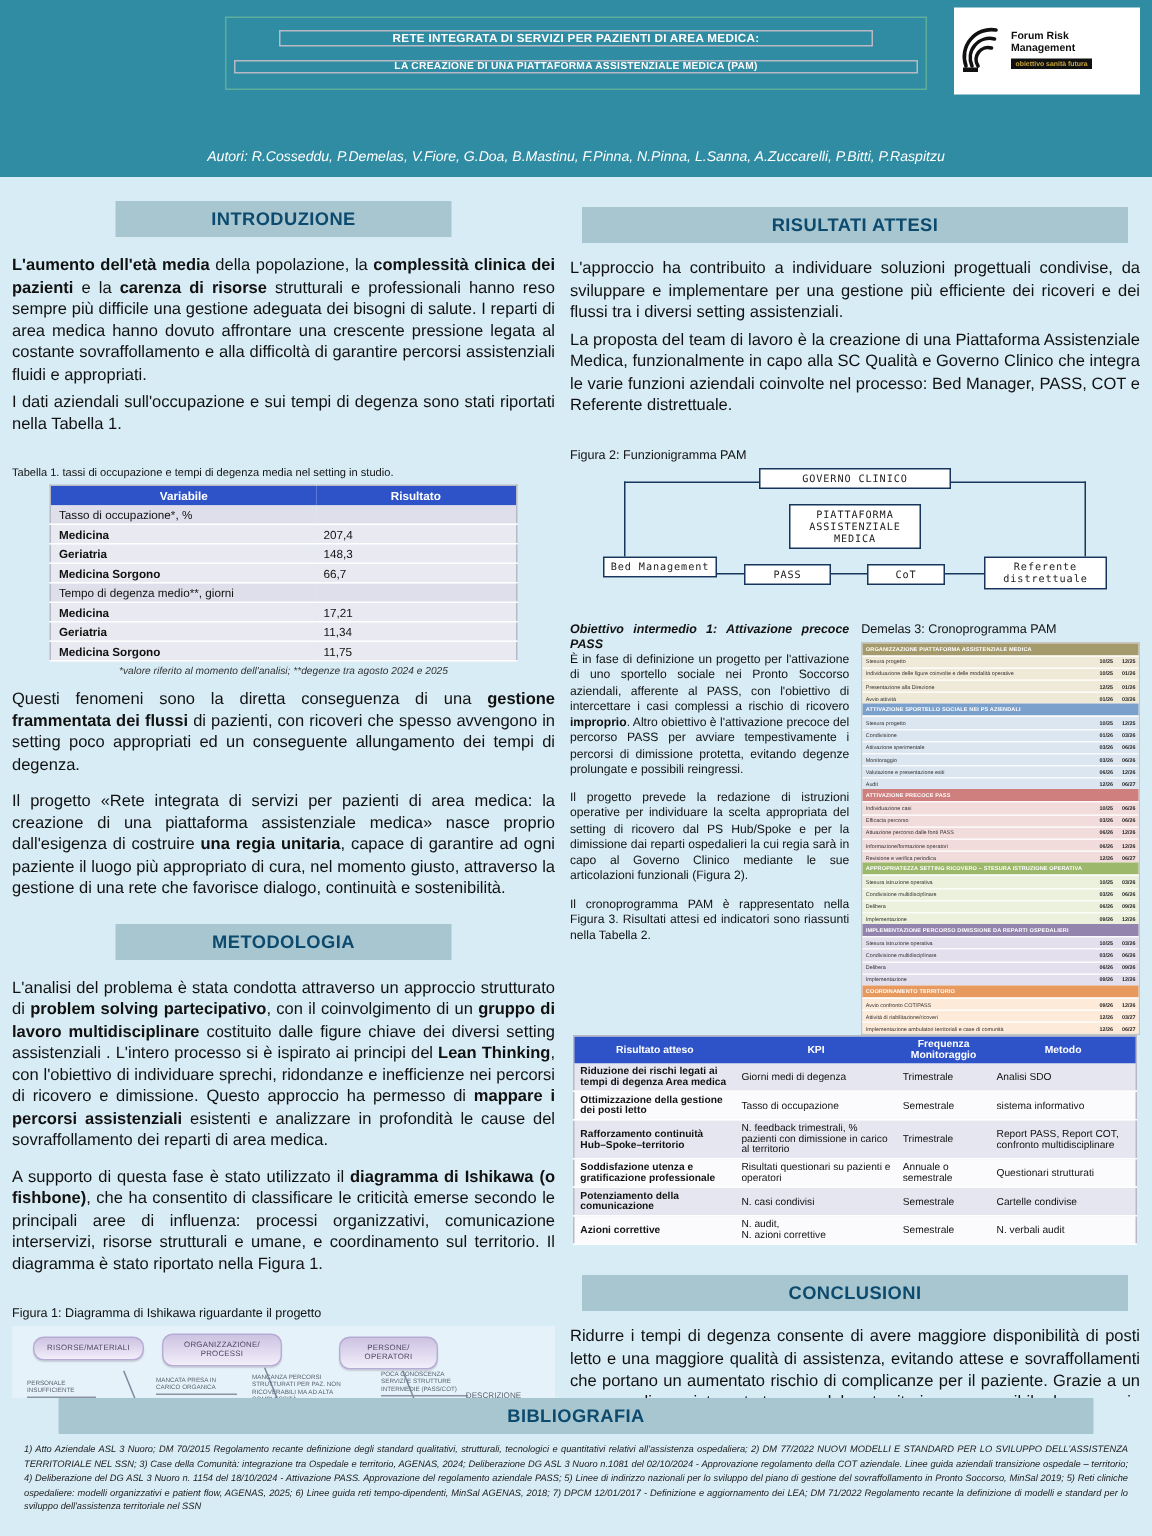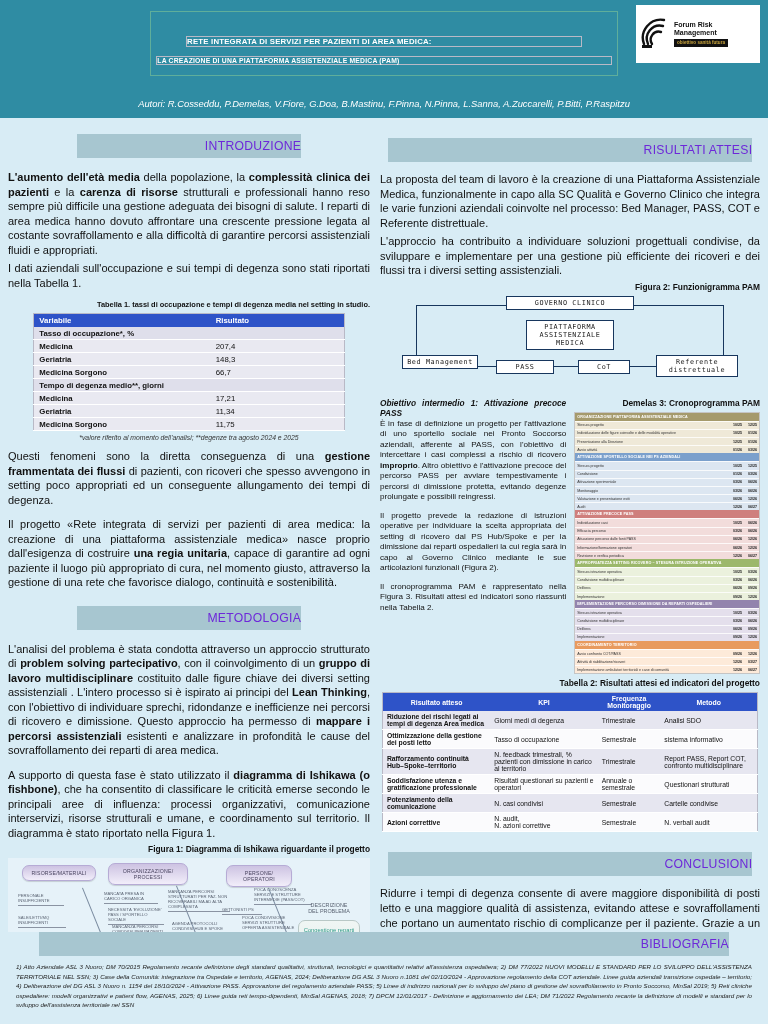--- a/index.html
+++ b/index.html
@@ -17,7 +17,7 @@
   .forum-card{right:8px;top:5px;width:124px;height:58px;display:flex;align-items:center;justify-content:center;gap:4px;padding:4px}
   .forum-text{font-size:7px;font-weight:bold;color:#111;line-height:1.15}
   .forum-badge{display:inline-block;background:#111;color:#c9a43c;font-size:4.6px;font-weight:bold;padding:1px 3px;margin-top:2px}
-  .title-box{position:absolute;left:50%;transform:translateX(-50%);top:11px;width:468px;border:1px solid #5fae9b;text-align:left;color:#fff;font-weight:bold;font-size:12.2px;padding:24px 4px 10px;box-sizing:border-box;letter-spacing:.2px}
+  .title-box{position:absolute;left:50%;transform:translateX(-50%);top:11px;width:468px;border:1px solid #5fae9b;text-align:center;color:#fff;font-weight:bold;font-size:12.2px;padding:8px 4px 10px;box-sizing:border-box;letter-spacing:.2px}
   .title-box .t2{margin-top:9px}
   .authors{position:absolute;bottom:9px;left:0;width:100%;text-align:center;color:#fff;font-style:italic;font-size:9.4px}
 

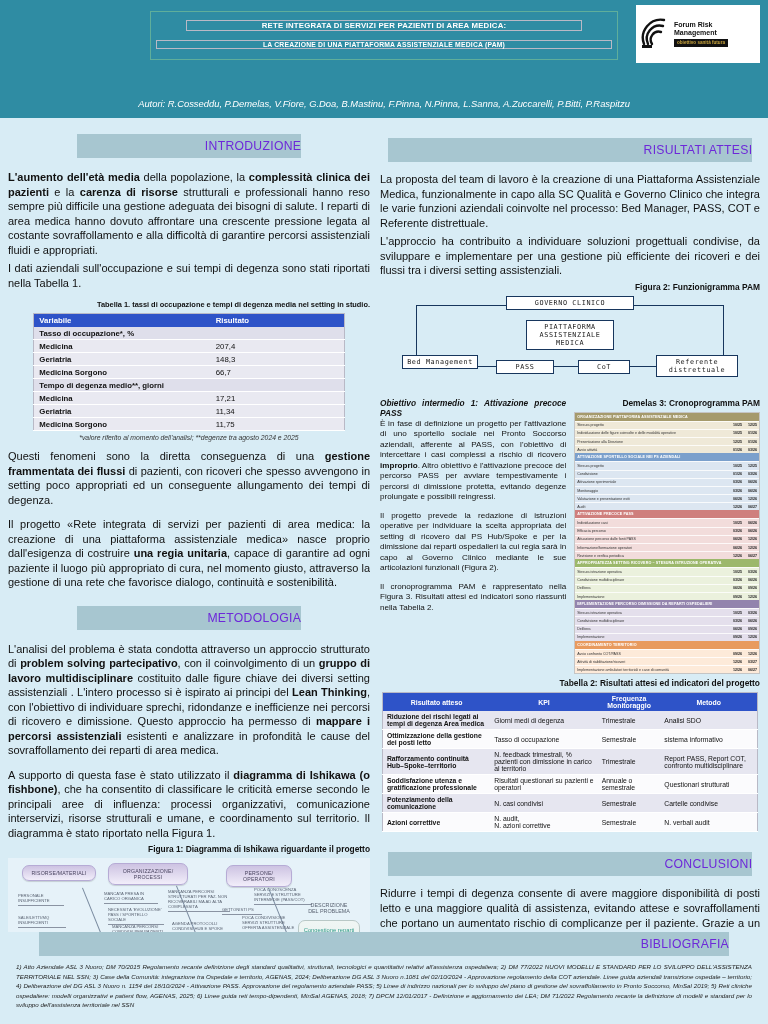--- a/index.html
+++ b/index.html
@@ -26,7 +26,7 @@
   .col{height:100%;overflow:hidden}
   .col-l{flex:0 0 362px}
   .col-r{flex:1}
-  .bar{background:#a7c6d0;color:#6d28d9;font-weight:normal;text-align:right;font-size:12.2px;padding:5px 0;letter-spacing:.3px}
+  .bar{background:#a7c6d0;color:#0c4a6e;font-weight:bold;text-align:center;font-size:12.2px;padding:5px 0;letter-spacing:.3px}
   .bar.narrow{width:62%;margin:16px auto 12px}
   .bar.wide{width:96%;margin:20px auto 10px}
   .p{font-size:11px;line-height:1.32;text-align:justify;margin:0 0 4px}

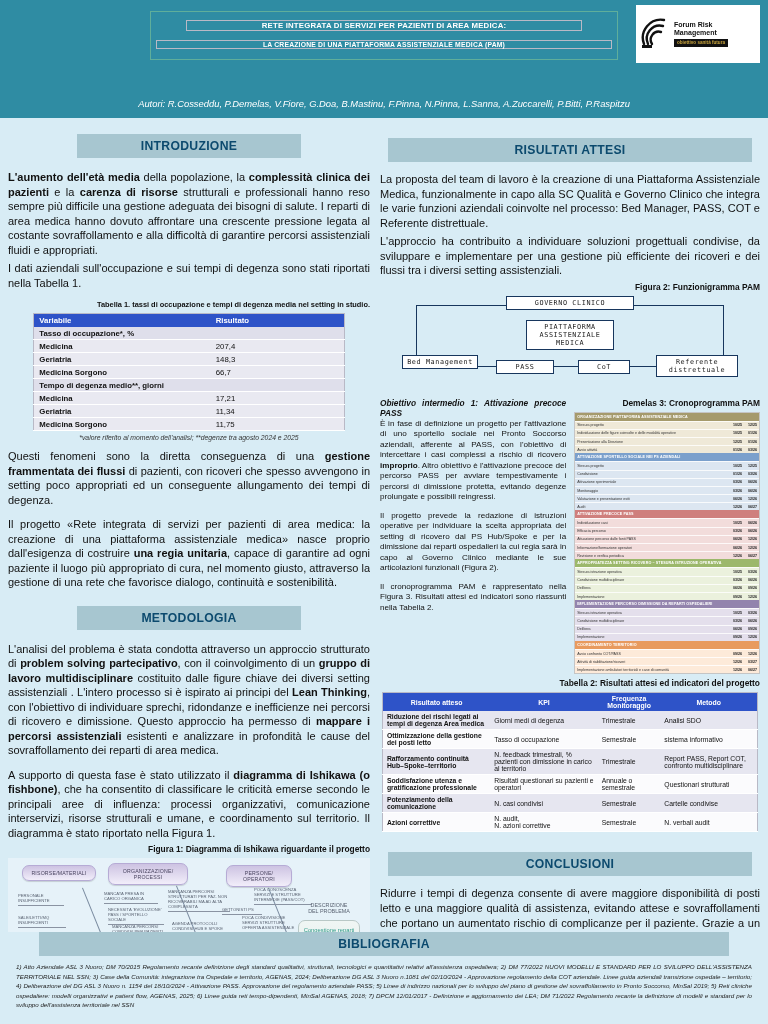--- a/index.html
+++ b/index.html
@@ -234,8 +234,8 @@
 
   <div class="col col-r">
     <div class="bar wide">RISULTATI ATTESI</div>
+    <p class="p"><span>L'approccio ha contribuito a individuare soluzioni progettuali condivise, da sviluppare e implementare per una gestione più efficiente dei ricoveri e dei flussi tra i diversi setting assistenziali.</span></p>
     <p class="p"><span>La proposta del team di lavoro è la creazione di una Piattaforma Assistenziale Medica, funzionalmente in capo alla SC Qualità e Governo Clinico che integra le varie funzioni aziendali coinvolte nel processo: Bed Manager, PASS, COT e Referente distrettuale.</span></p>
-    <p class="p"><span>L'approccio ha contribuito a individuare soluzioni progettuali condivise, da sviluppare e implementare per una gestione più efficiente dei ricoveri e dei flussi tra i diversi setting assistenziali.</span></p>
 
     <div class="cap med">Figura 2: Funzionigramma PAM</div>
     <div class="fg2">

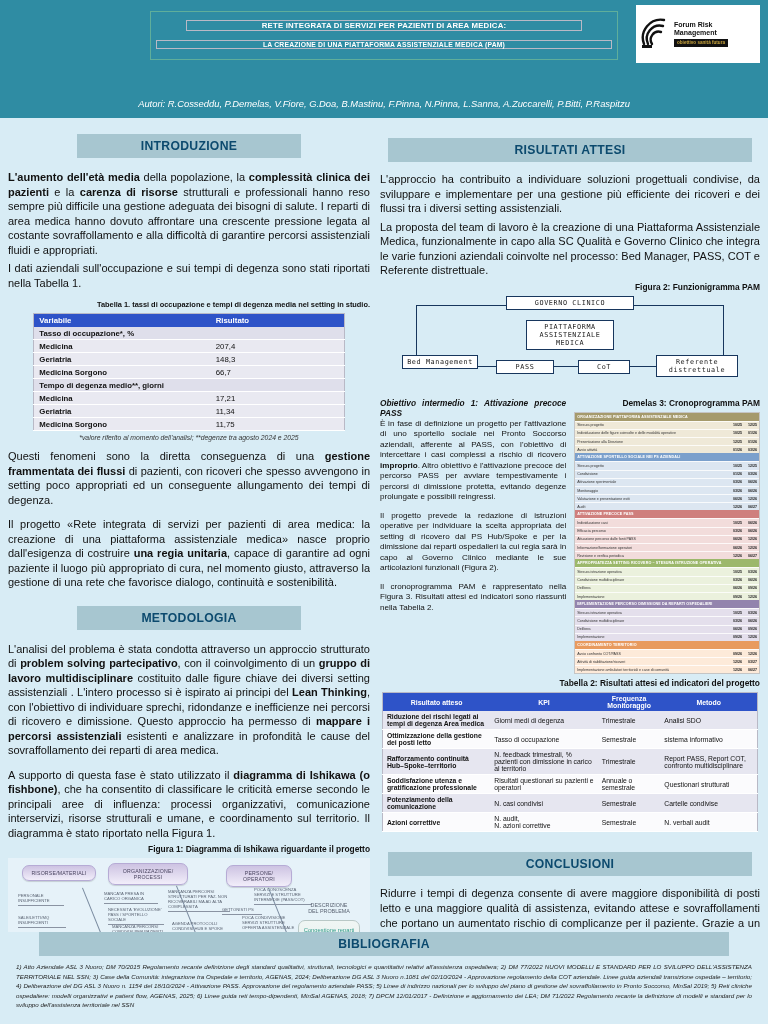--- a/index.html
+++ b/index.html
@@ -31,7 +31,7 @@
   .bar.wide{width:96%;margin:20px auto 10px}
   .p{font-size:11px;line-height:1.32;text-align:justify;margin:0 0 4px}
   .p.gap{margin-bottom:10px}
-  .cap{font-weight:bold;text-align:right;margin:4px 0 4px}
+  .cap{font-weight:normal;text-align:left;margin:20px 0 4px}
   .cap.small{font-size:7.4px}
   .cap.med{font-size:8.4px}
 

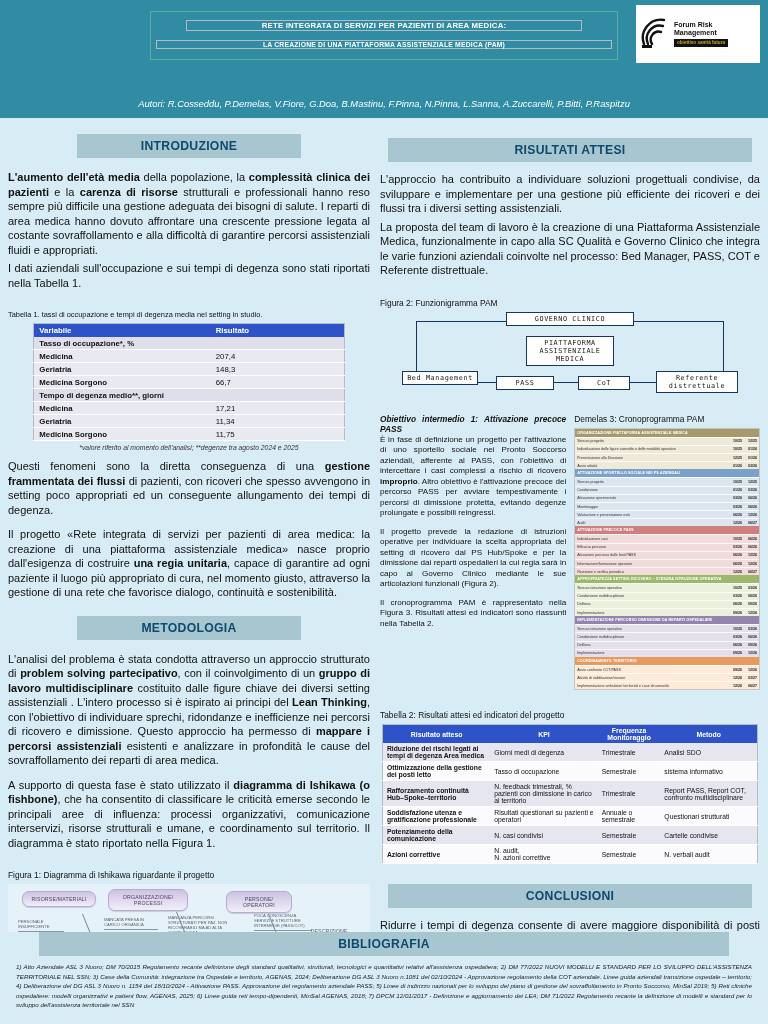--- a/index.html
+++ b/index.html
@@ -38,7 +38,7 @@
   
   table{border-collapse:collapse}
   .t1{width:86%;margin:0 auto;font-size:7.8px;border:1px solid #b9b9c6}
-  .t1 th{background:#2e53c8;color:#fff;text-align:left;padding:2px 5px;font-size:7.8px}
+  .t1 th{background:#2e53c8;color:#fff;text-align:center;padding:2px 5px;font-size:7.8px}
   .t1 td{padding:1.5px 5px;border-bottom:1px solid #fff}
   .t1 tbody tr{background:#e9e9f1}
   .t1 tr.group td{font-weight:bold;background:#dfdfeb}

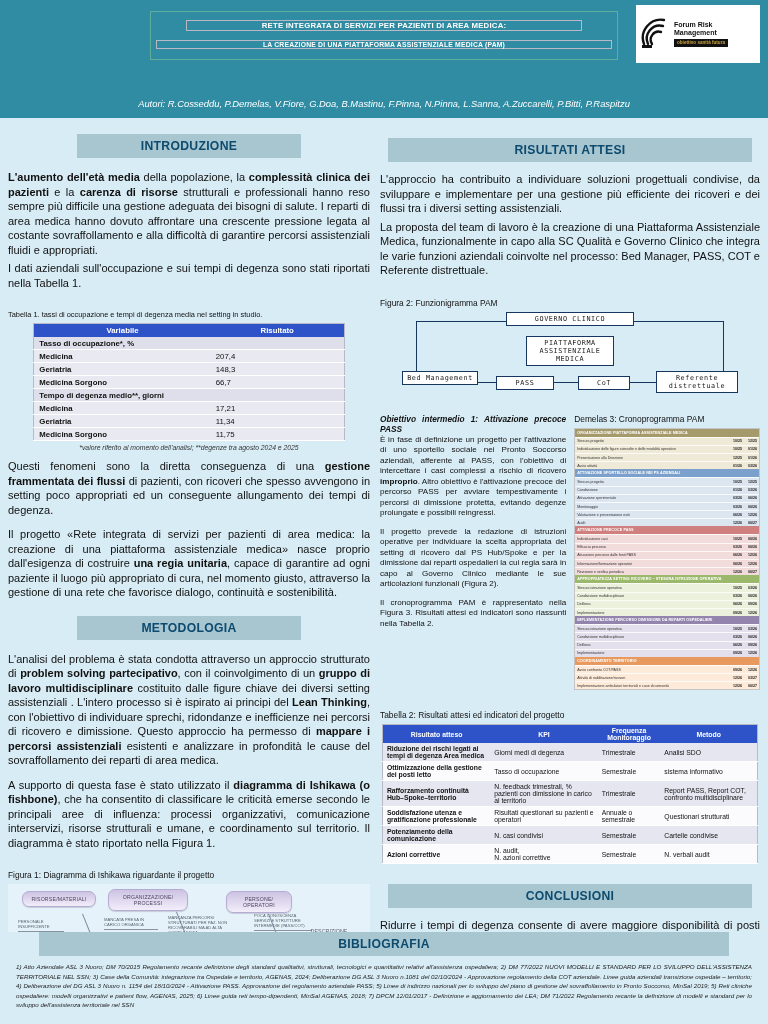--- a/index.html
+++ b/index.html
@@ -41,7 +41,7 @@
   .t1 th{background:#2e53c8;color:#fff;text-align:center;padding:2px 5px;font-size:7.8px}
   .t1 td{padding:1.5px 5px;border-bottom:1px solid #fff}
   .t1 tbody tr{background:#e9e9f1}
-  .t1 tr.group td{font-weight:bold;background:#dfdfeb}
+  .t1 tr.group td{font-weight:normal;background:#dfdfeb}
   .t1 td.lbl{font-weight:bold;width:57%}
   .footnote{font-size:6.8px;font-style:italic;text-align:center;color:#333;margin:3px 0 8px}
 

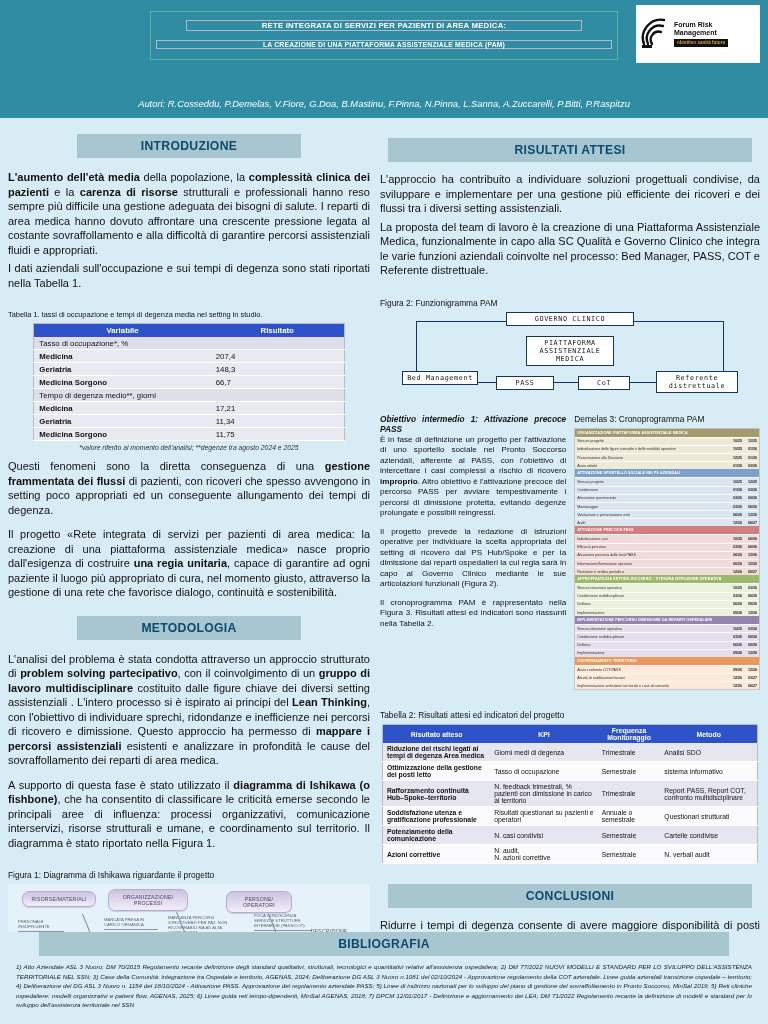--- a/index.html
+++ b/index.html
@@ -399,7 +399,6 @@
       </div>
     </div>
 
-    <div class="cap med">Tabella 2: Risultati attesi ed indicatori del progetto</div>
     <table class="t2">
       <thead>
           <tr id="t2-head">

